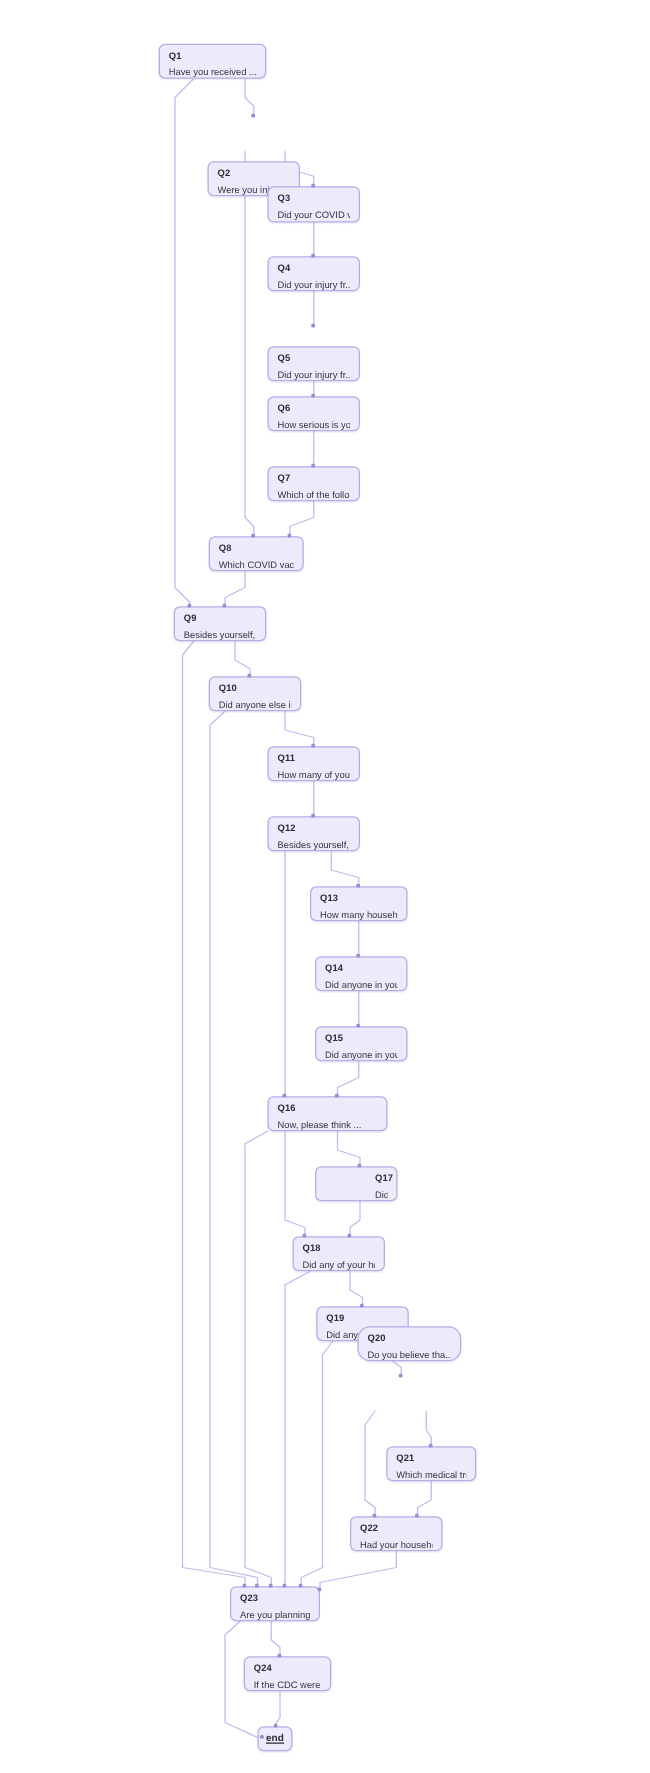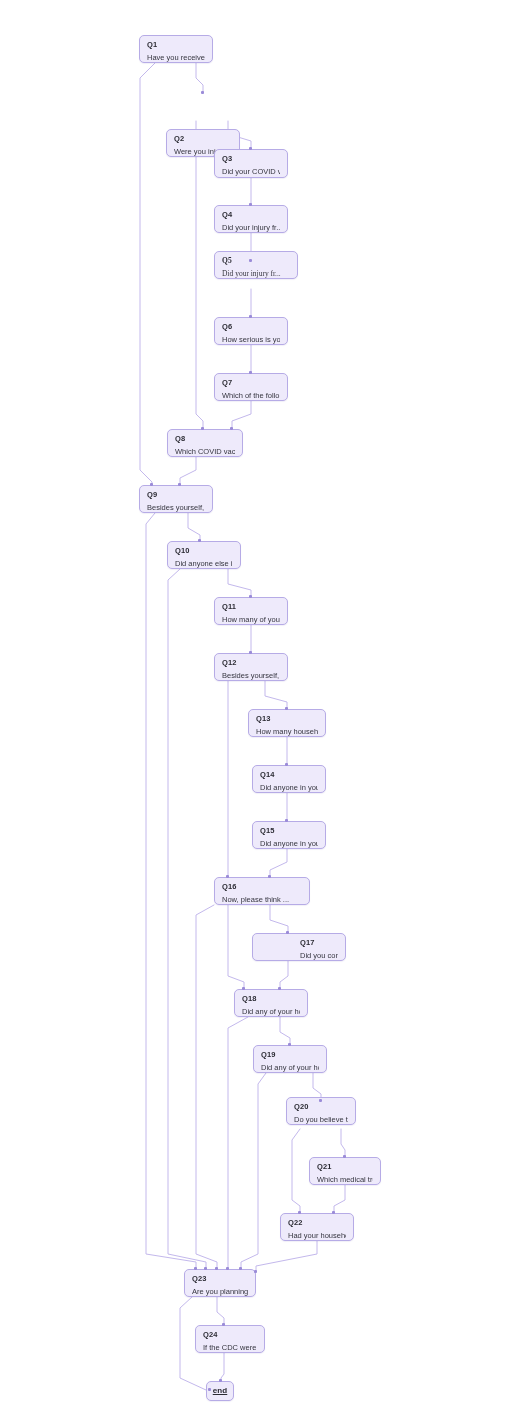--- a/index.html
+++ b/index.html
@@ -118,7 +118,7 @@
       </g>
   </svg>
   <div id="nodes-layer">
-      <div class="node" style="left: 139px; top: 35px; width: 74px; height: 28px;">
+      <div class="node" style="left: 127px; top: 35px; width: 86px; height: 28px;">
         <div class="qid">Q1</div>
         <div class="qtext">Have you received ...</div>
       </div>

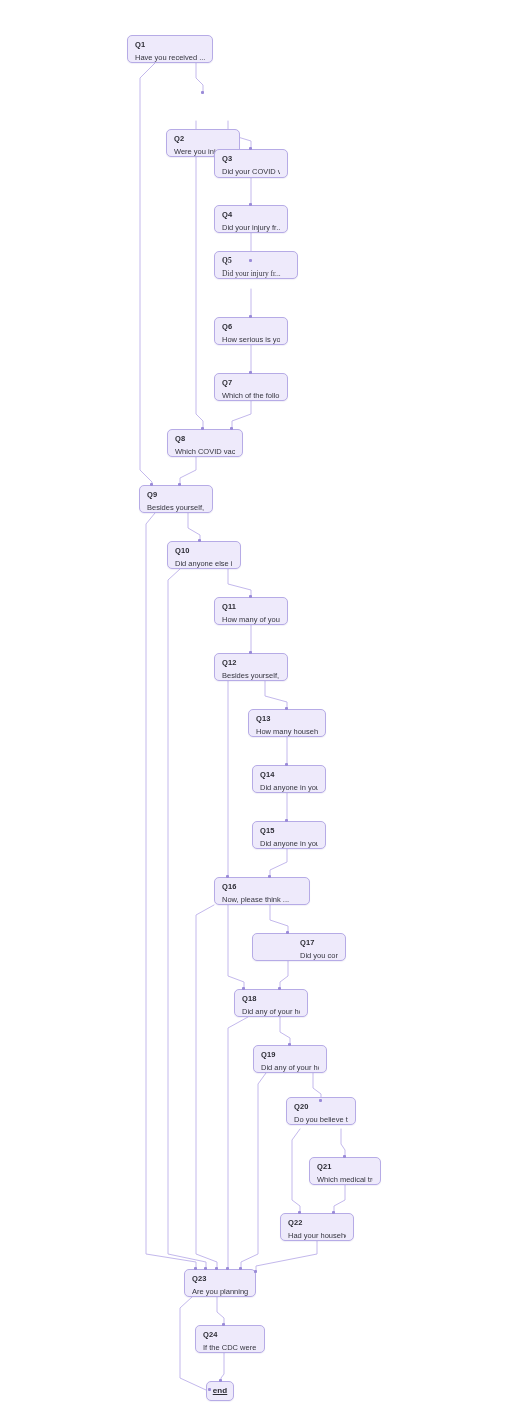--- a/index.html
+++ b/index.html
@@ -134,7 +134,7 @@
         <div class="qid">Q4</div>
         <div class="qtext">Did your injury fr...</div>
       </div>
-      <div class="node" style="left: 214px; top: 251px; width: 84px; height: 28px; font-family: Liberation Serif, serif;">
+      <div class="node" style="left: 214px; top: 277px; width: 74px; height: 28px;">
         <div class="qid">Q5</div>
         <div class="qtext">Did your injury fr...</div>
       </div>

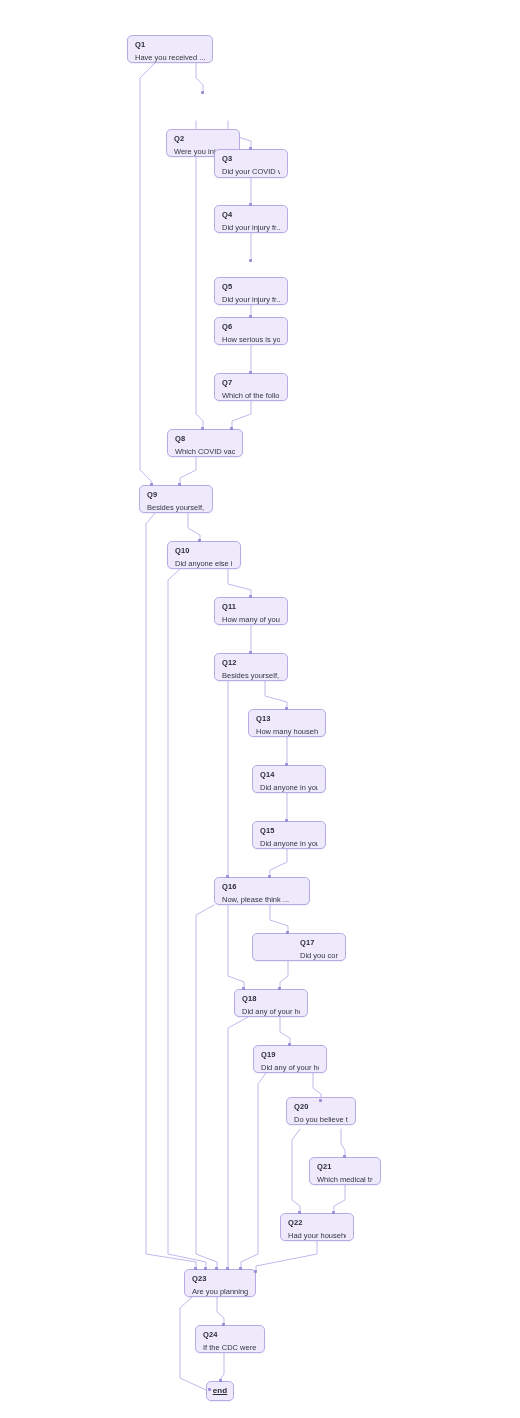--- a/index.html
+++ b/index.html
@@ -182,7 +182,7 @@
         <div class="qid">Q16</div>
         <div class="qtext">Now, please think ...</div>
       </div>
-      <div class="node" style="left: 252px; top: 933px; width: 94px; height: 28px; padding-left: 47px;">
+      <div class="node" style="left: 252px; top: 933px; width: 66px; height: 28px; padding-left: 47px;">
         <div class="qid">Q17</div>
         <div class="qtext">Did you contract a...</div>
       </div>

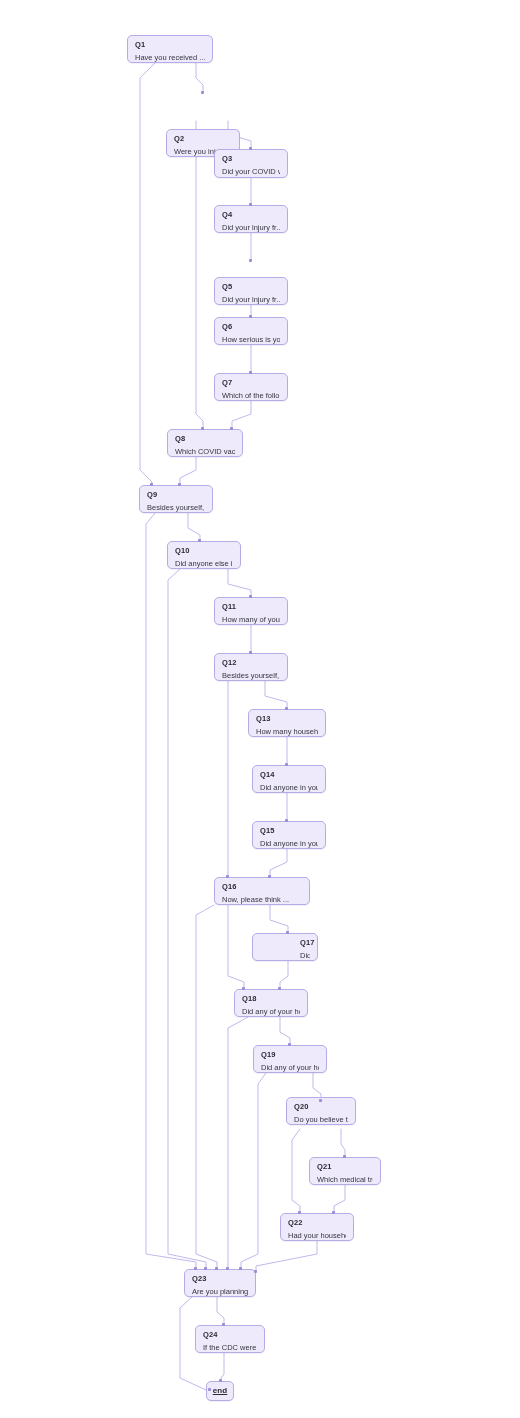--- a/index.html
+++ b/index.html
@@ -194,7 +194,7 @@
         <div class="qid">Q19</div>
         <div class="qtext">Did any of your ho...</div>
       </div>
-      <div class="node" style="left: 286px; top: 1097px; width: 70px; height: 28px;">
+      <div class="node" style="left: 286px; top: 1061px; width: 83px; height: 28px; border-radius: 10px;">
         <div class="qid">Q20</div>
         <div class="qtext">Do you believe tha...</div>
       </div>

